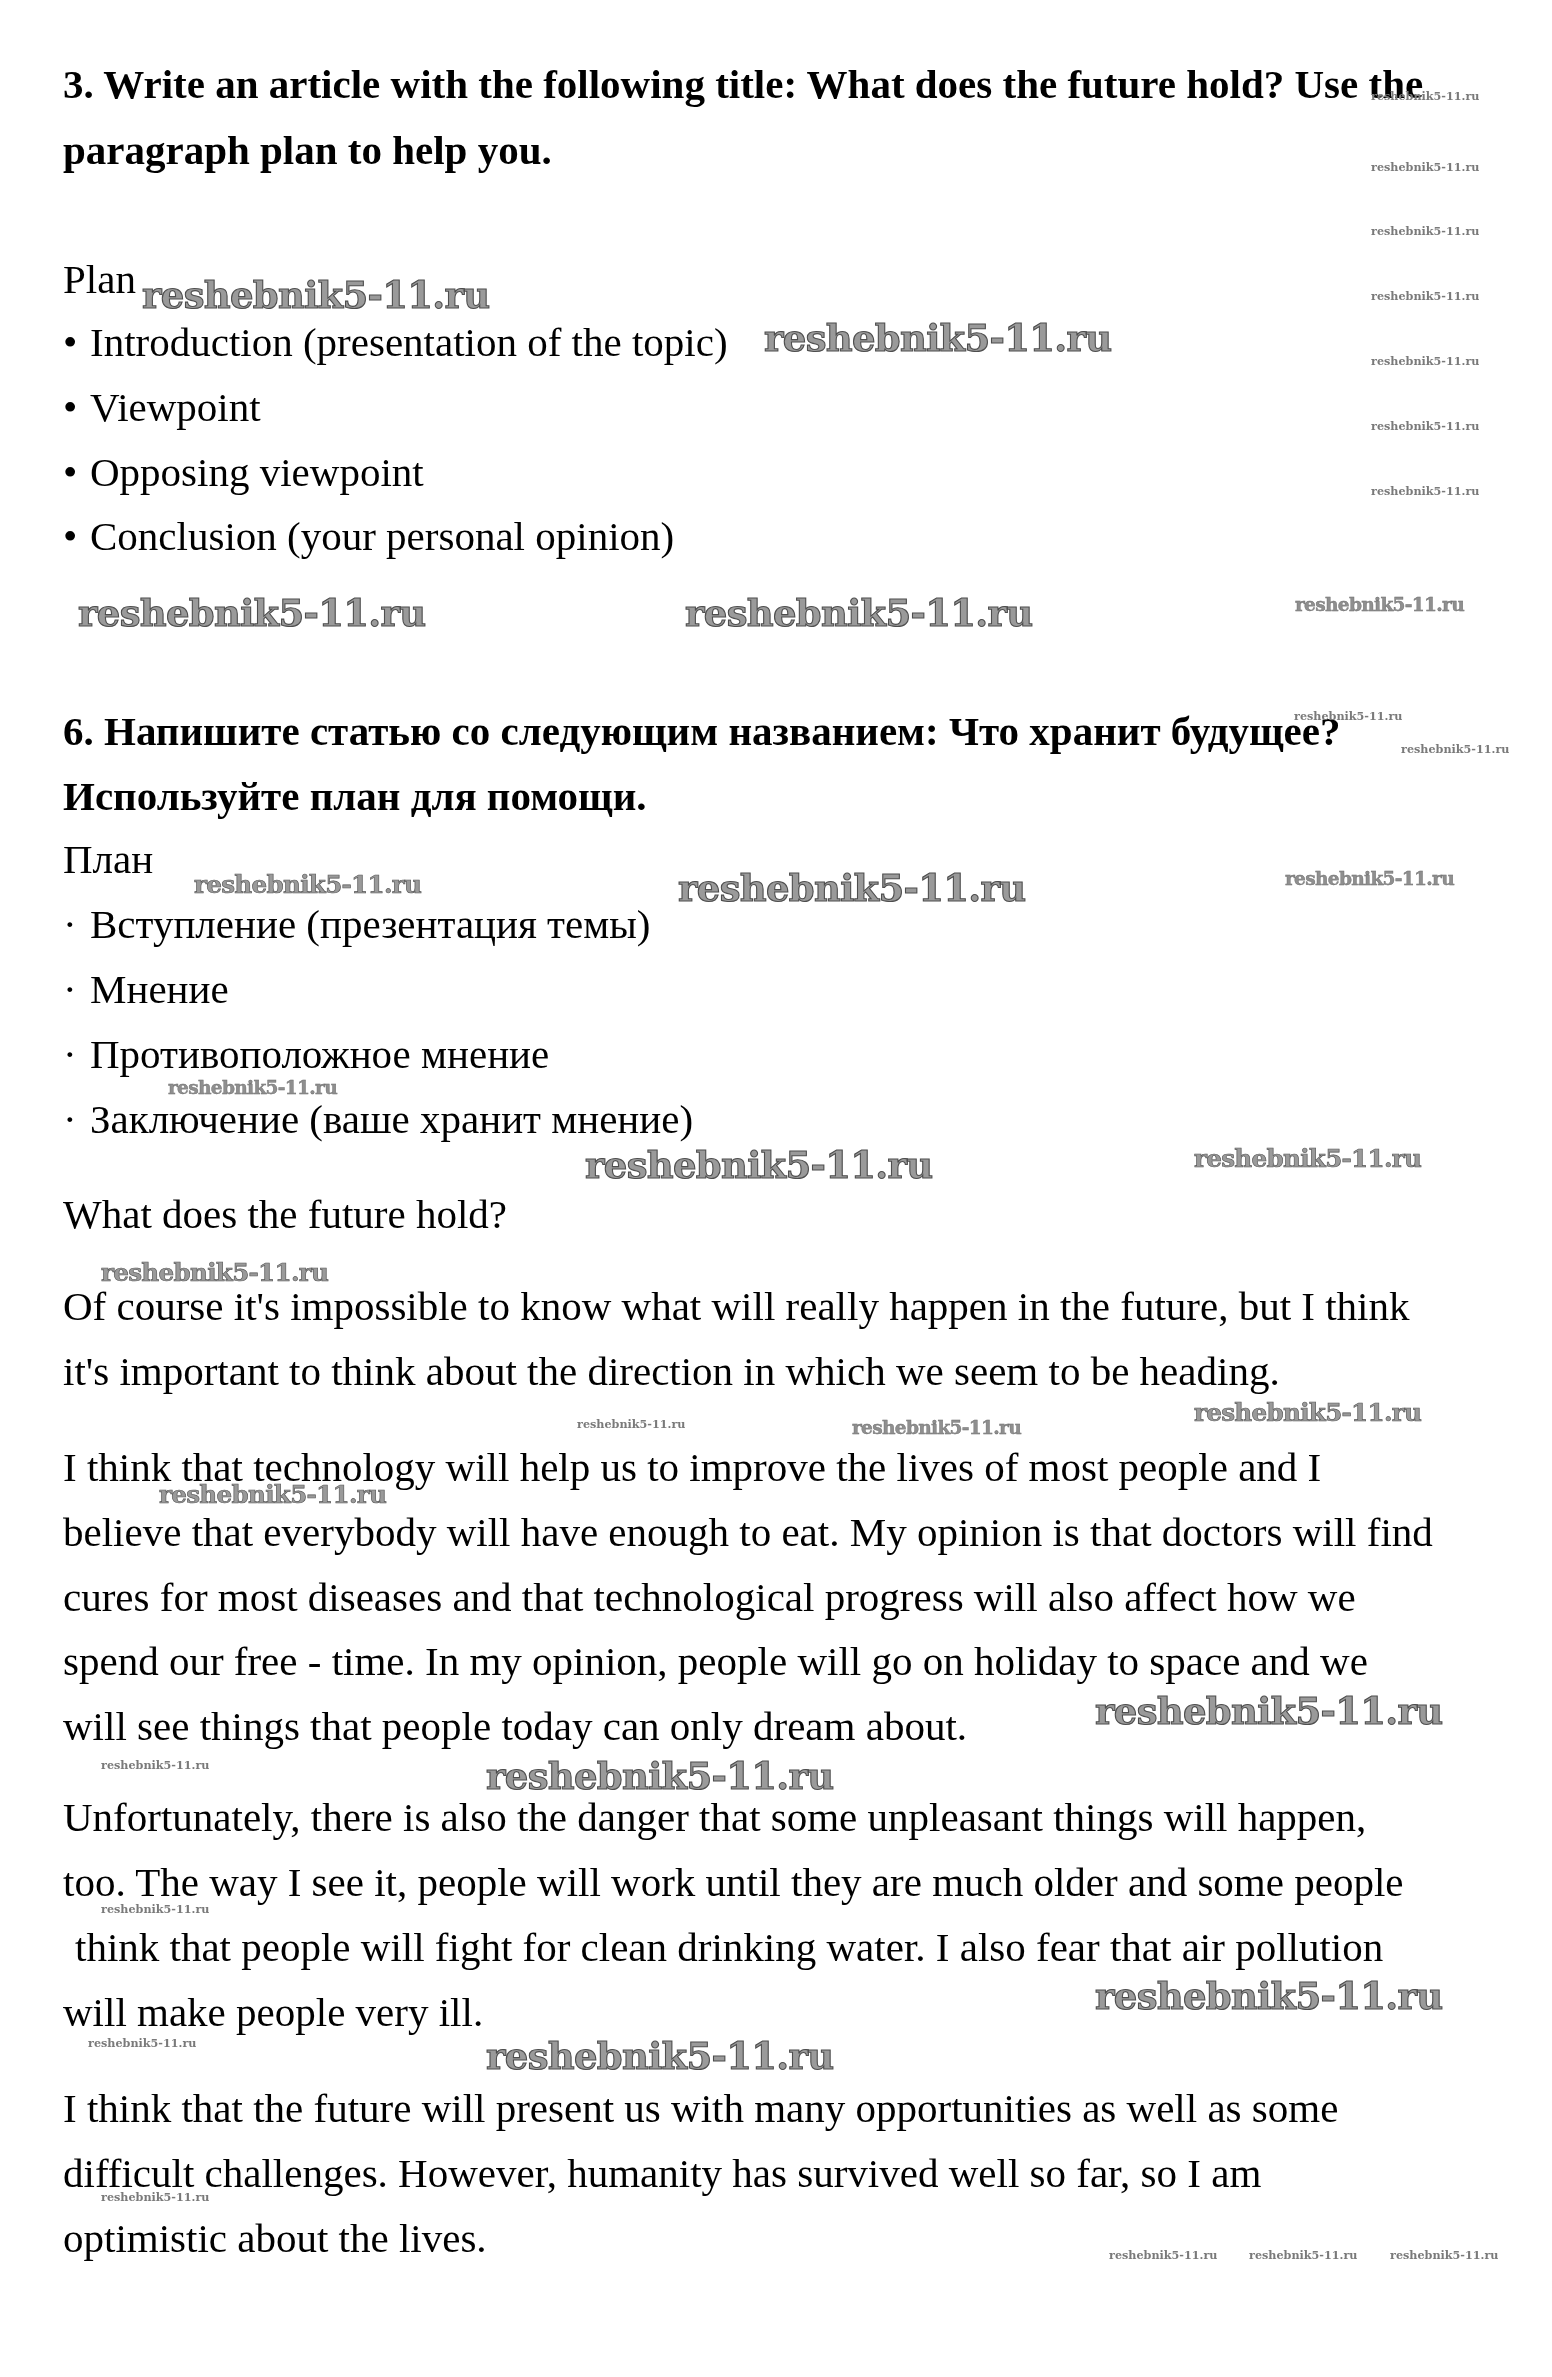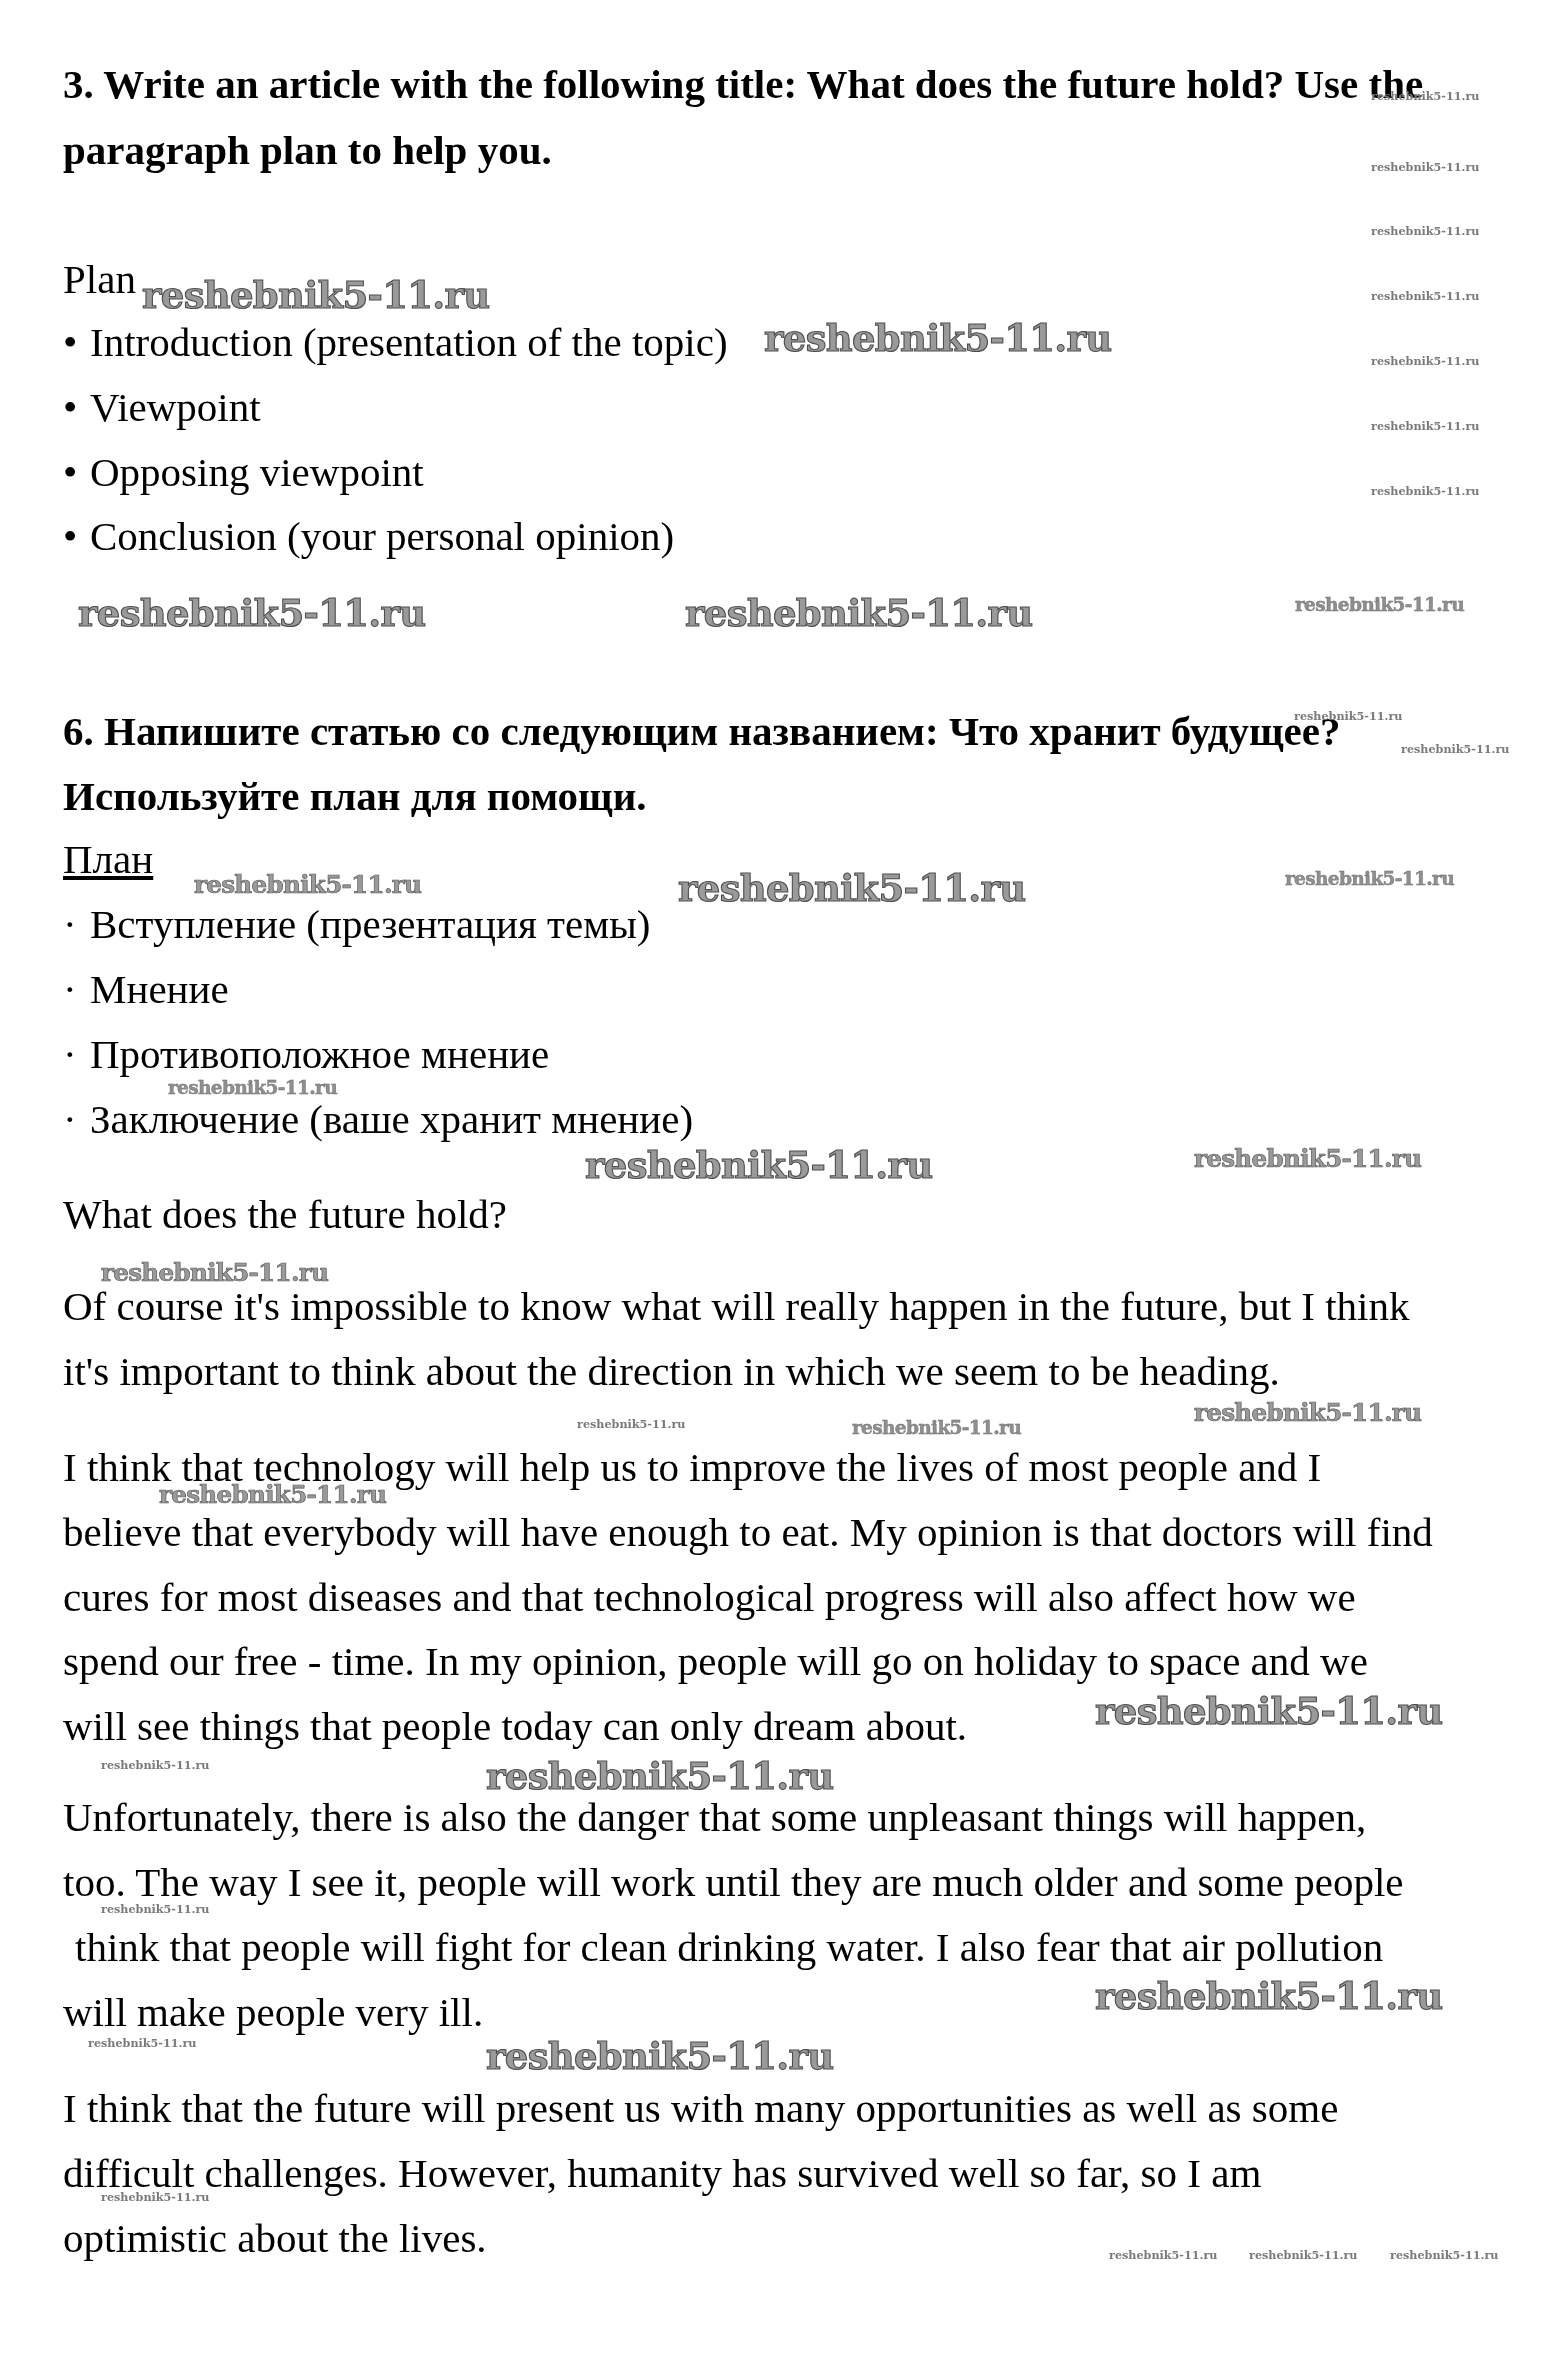--- a/index.html
+++ b/index.html
@@ -68,7 +68,7 @@
 <div class="line bold" style="top:711px;">6. Напишите статью со следующим названием: Что хранит будущее?</div>
 <div class="line bold" style="top:776px;">Используйте план для помощи.</div>
 
-<div class="line" style="top:839px;text-decoration:underline;">План</div>
+<div class="line" style="top:839px;">План</div>
 
 <div class="line" style="top:904px;">
   <span class="bullet">·</span><span>Вступление (презентация темы)</span>

